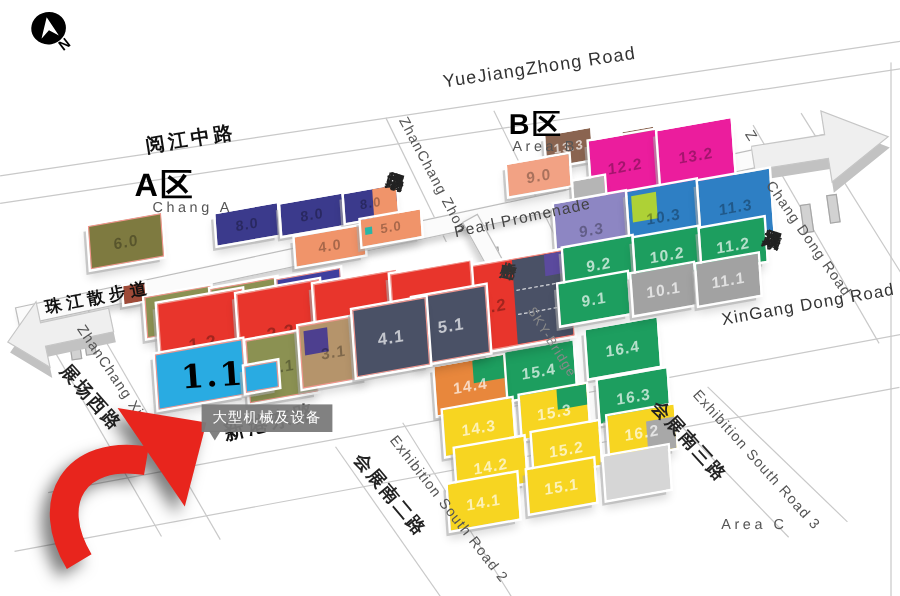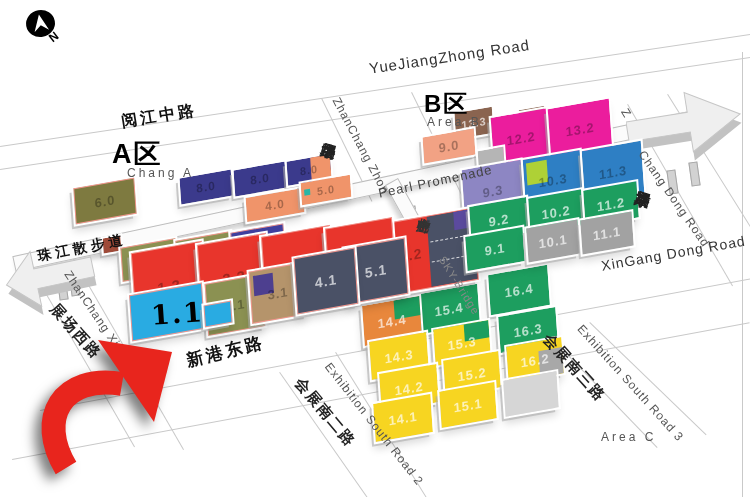--- a/index.html
+++ b/index.html
@@ -272,6 +272,10 @@
 
   <div class="big-hall-label" style="left:151px;top:298px;">1.1</div>
 
+  <div class="tooltip" style="left:168px;top:337px;">
+    <span>大型机械及设备</span>
+    <i class="tt-tail"></i>
+  </div>
 
   <svg class="red-arrow" style="left:14px;top:326px" width="170" height="170" viewBox="0 0 170 170">
     <g fill="#e8251d">

